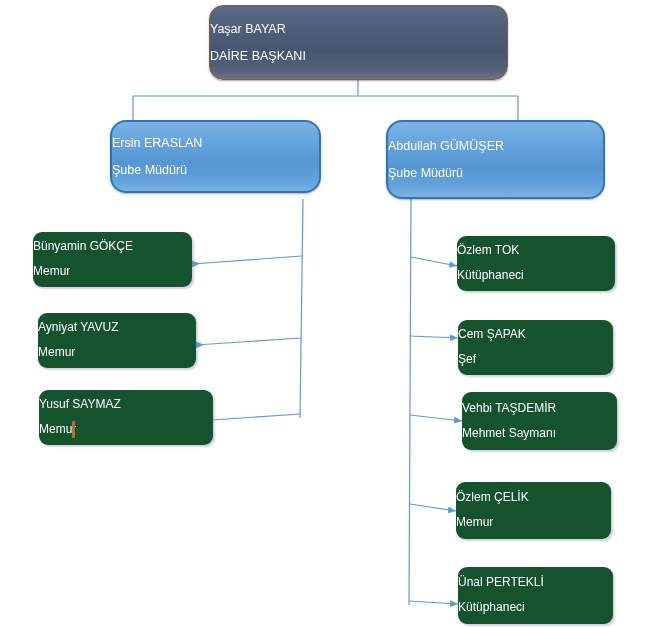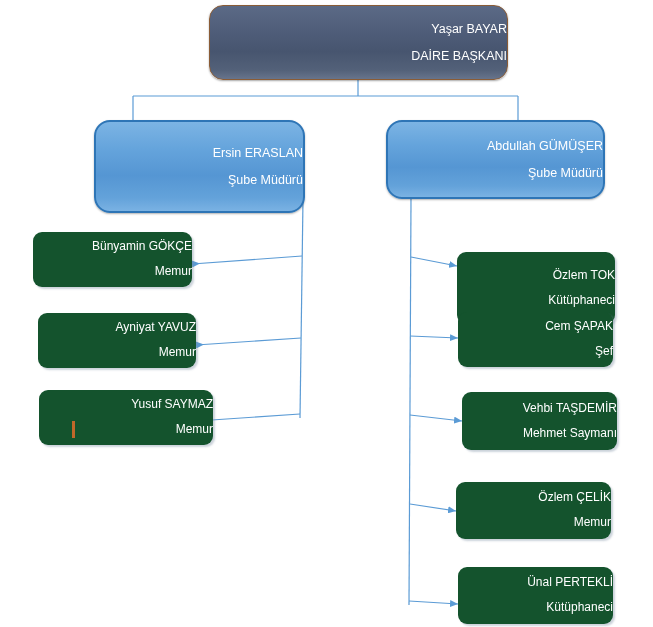--- a/index.html
+++ b/index.html
@@ -30,7 +30,7 @@
     flex-direction: column;
     align-items: center;
     justify-content: center;
-    text-align: right;
+    text-align: left;
     color: #ffffff;
     z-index: 2;
   }

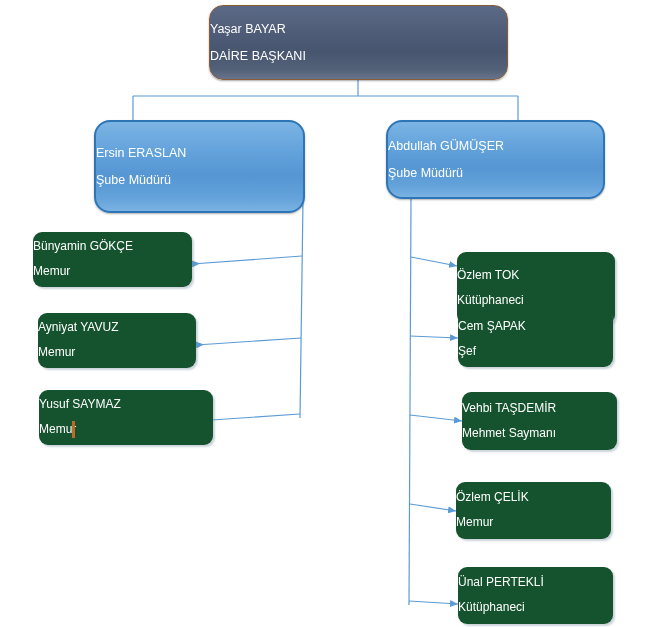--- a/index.html
+++ b/index.html
@@ -128,7 +128,7 @@
     <span class="line2">DAİRE BAŞKANI</span>
   </div>
 
-  <div class="node node--manager" style="left:94px; top:120px; width:211px; height:93px;">
+  <div class="node node--manager" style="left:110px; top:120px; width:211px; height:73px;">
     <span class="line1">Ersin ERASLAN</span>
     <span class="line2">Şube Müdürü</span>
   </div>

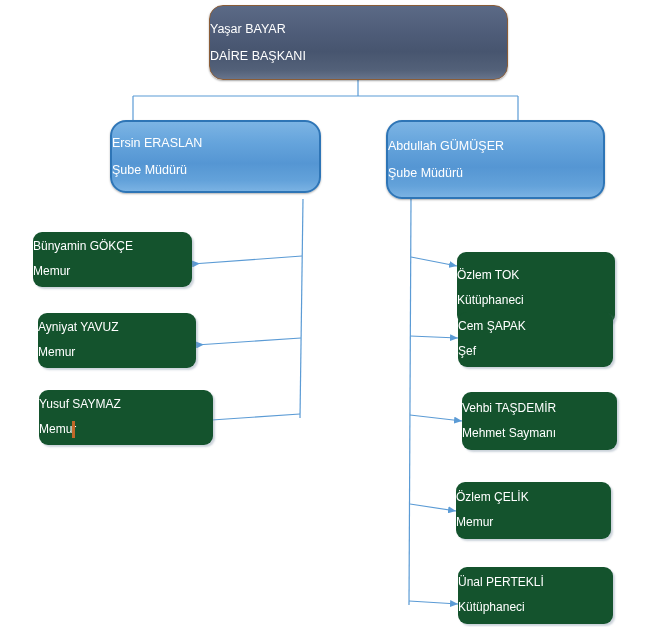--- a/index.html
+++ b/index.html
@@ -155,7 +155,7 @@
 
   <div class="caret-artifact" style="left:72px; top:421px; width:3px; height:17px;"></div>
 
-  <div class="node node--staff" style="left:457px; top:252px; width:158px; height:72px;">
+  <div class="node node--staff" style="left:457px; top:236px; width:158px; height:55px;">
     <span class="line1">Özlem TOK</span>
     <span class="line2">Kütüphaneci</span>
   </div>

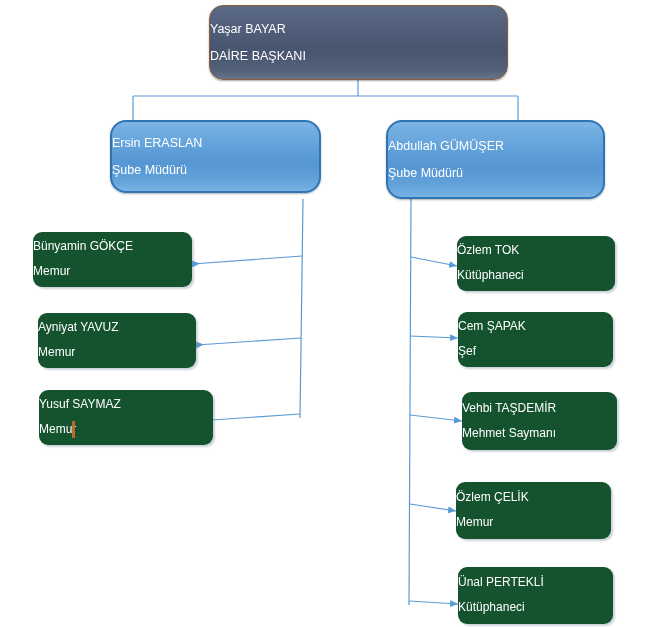--- a/index.html
+++ b/index.html
@@ -160,7 +160,7 @@
     <span class="line2">Kütüphaneci</span>
   </div>
 
-  <div class="node node--staff" style="left:458px; top:312px; width:155px; height:55px;">
+  <div class="node node--staff" style="left:458px; top:320px; width:155px; height:55px;">
     <span class="line1">Cem ŞAPAK</span>
     <span class="line2">Şef</span>
   </div>

